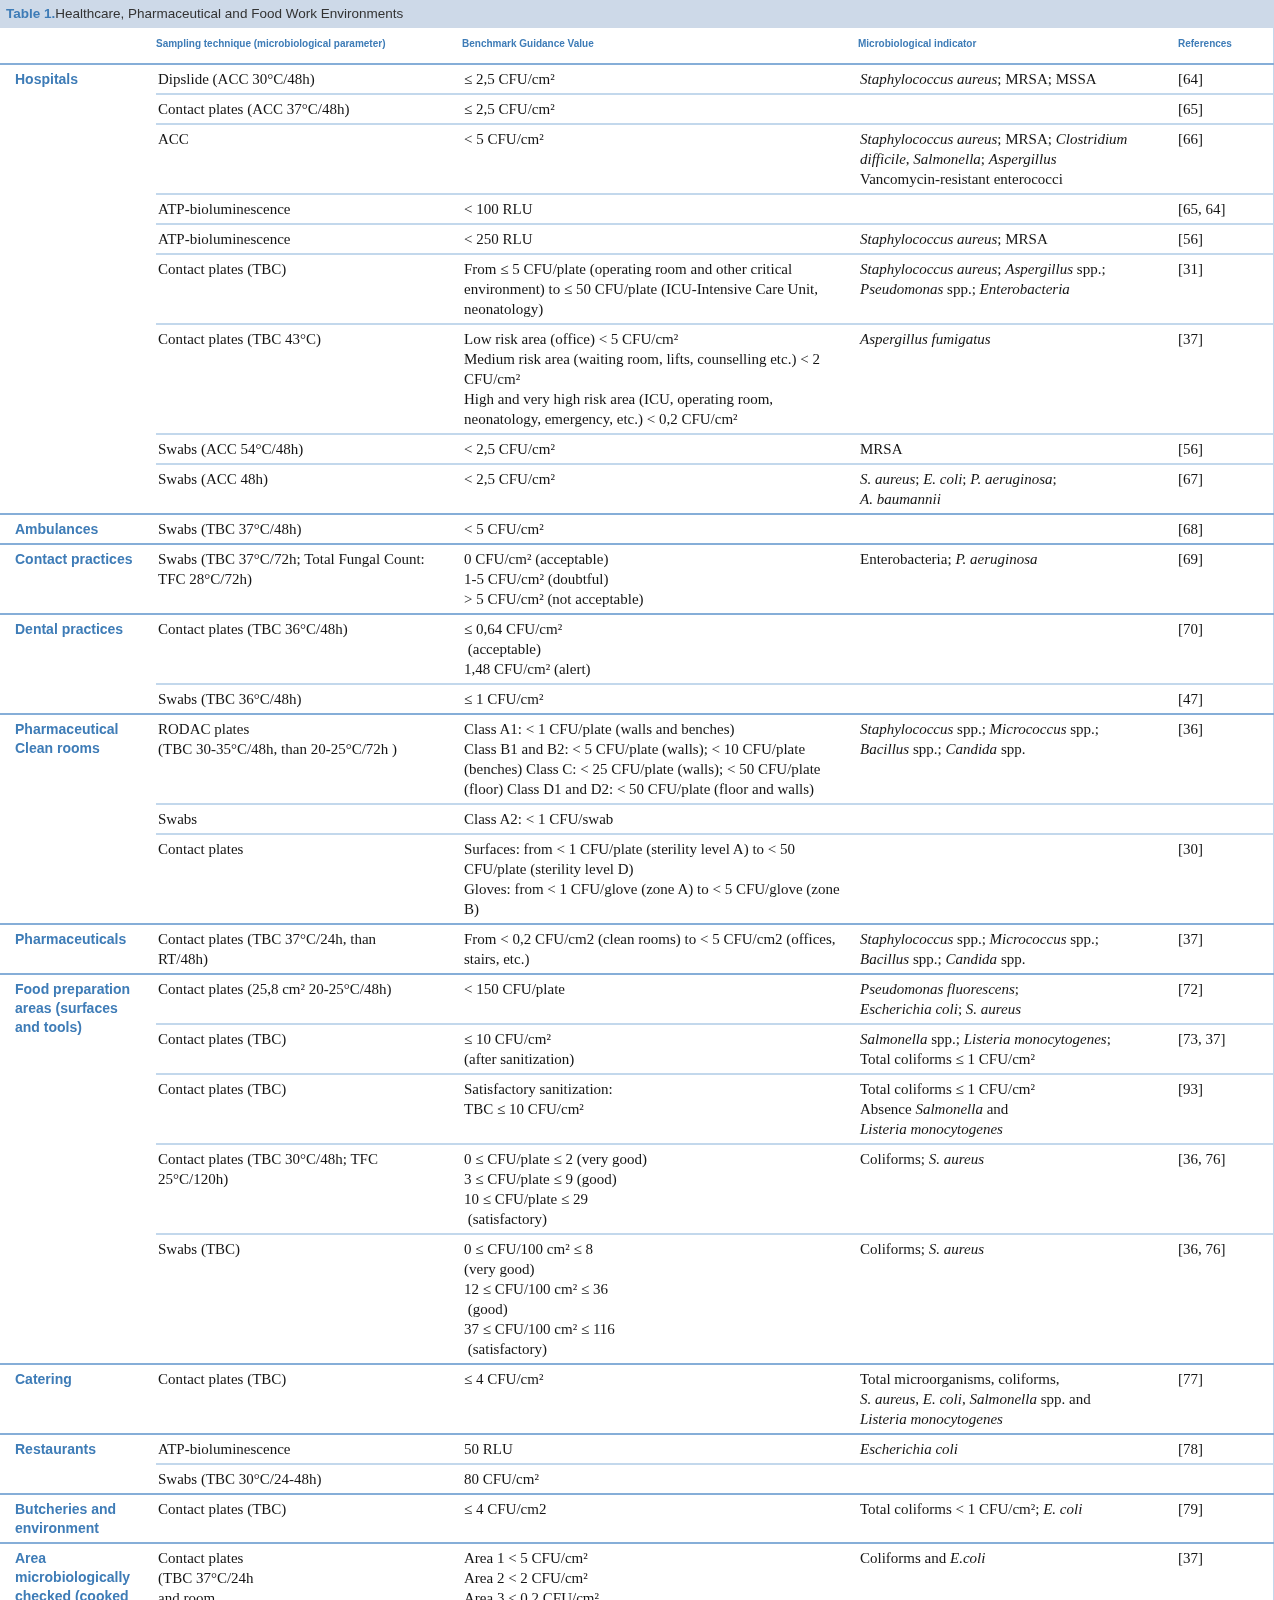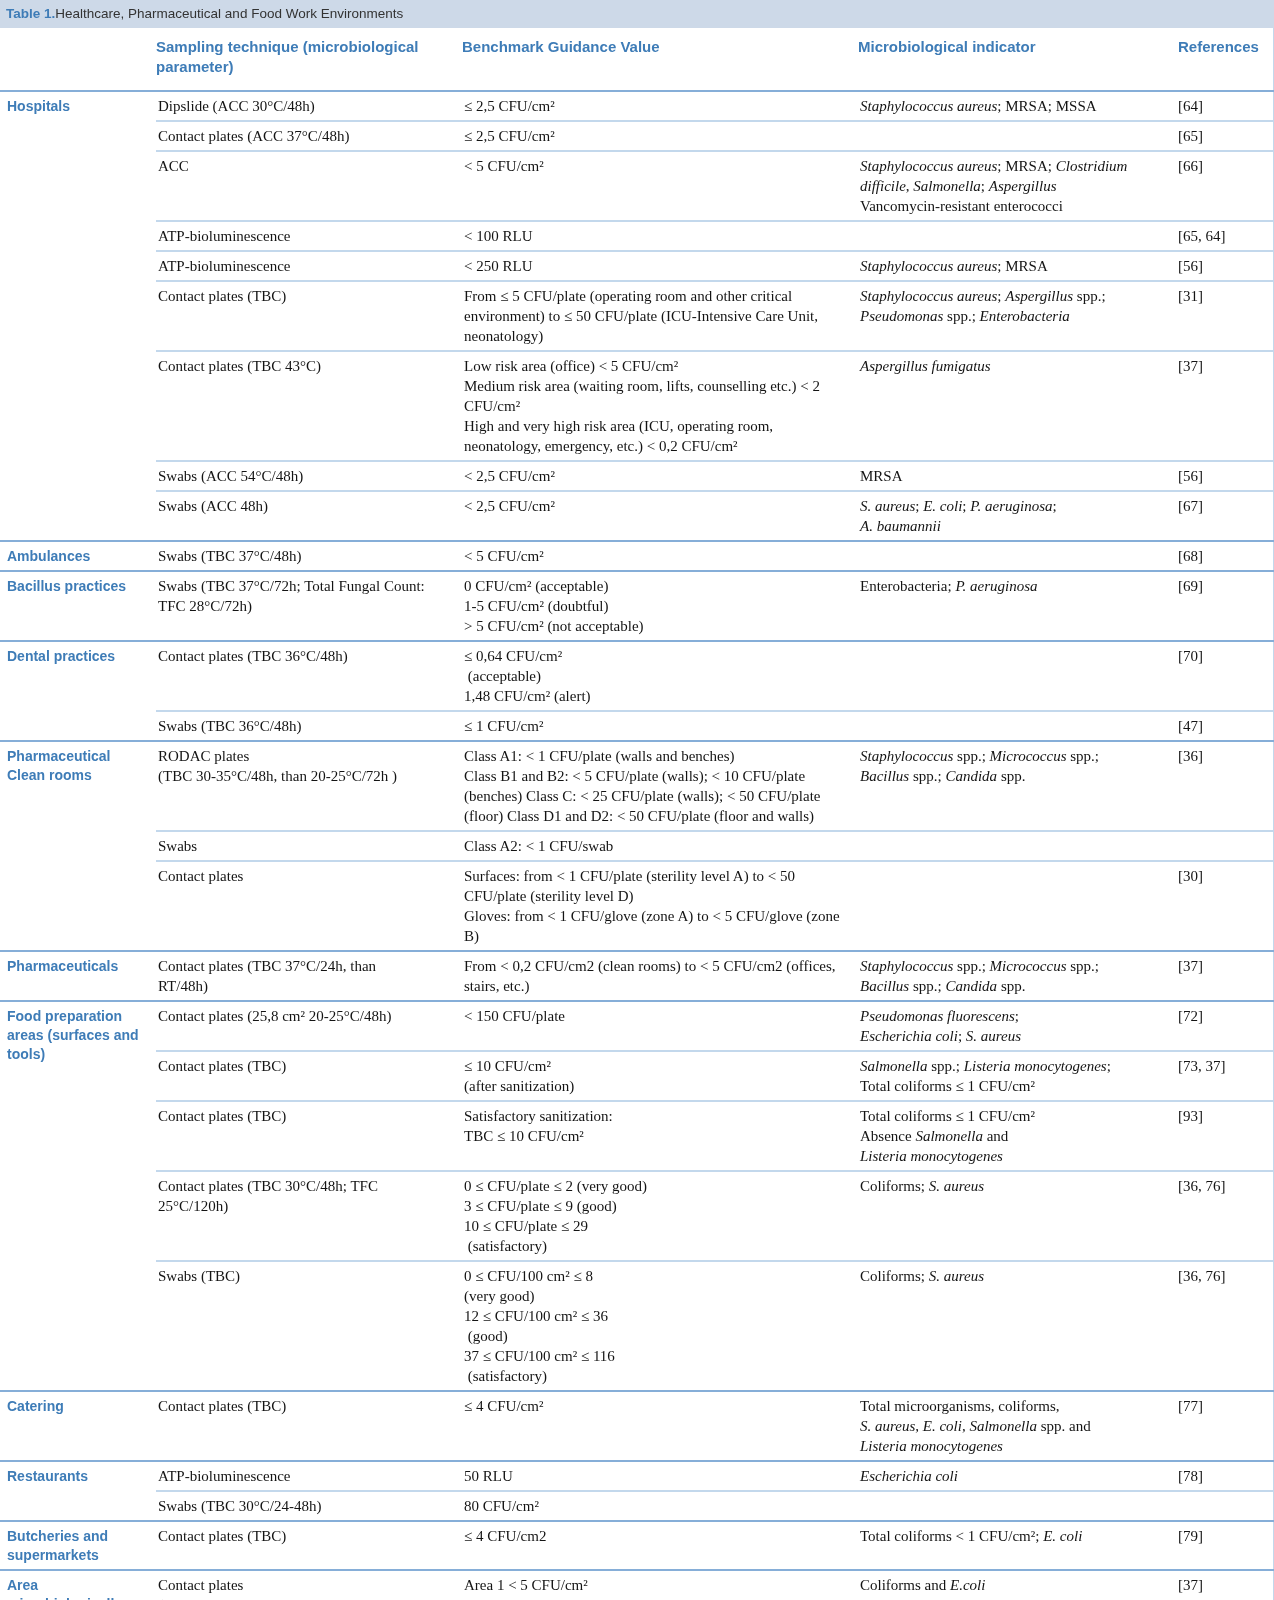--- a/index.html
+++ b/index.html
@@ -22,7 +22,7 @@
   }
   thead th {
     text-align:left; vertical-align:top;
-    color:#3e7cb7; font-weight:bold; font-size:15px; line-height:1.35;
+    color:#3e7cb7; font-weight:bold; font-size:10px; line-height:1.35;
     padding:9px 12px 12px 0;
   }
   thead th:first-child { padding-left:4px; }

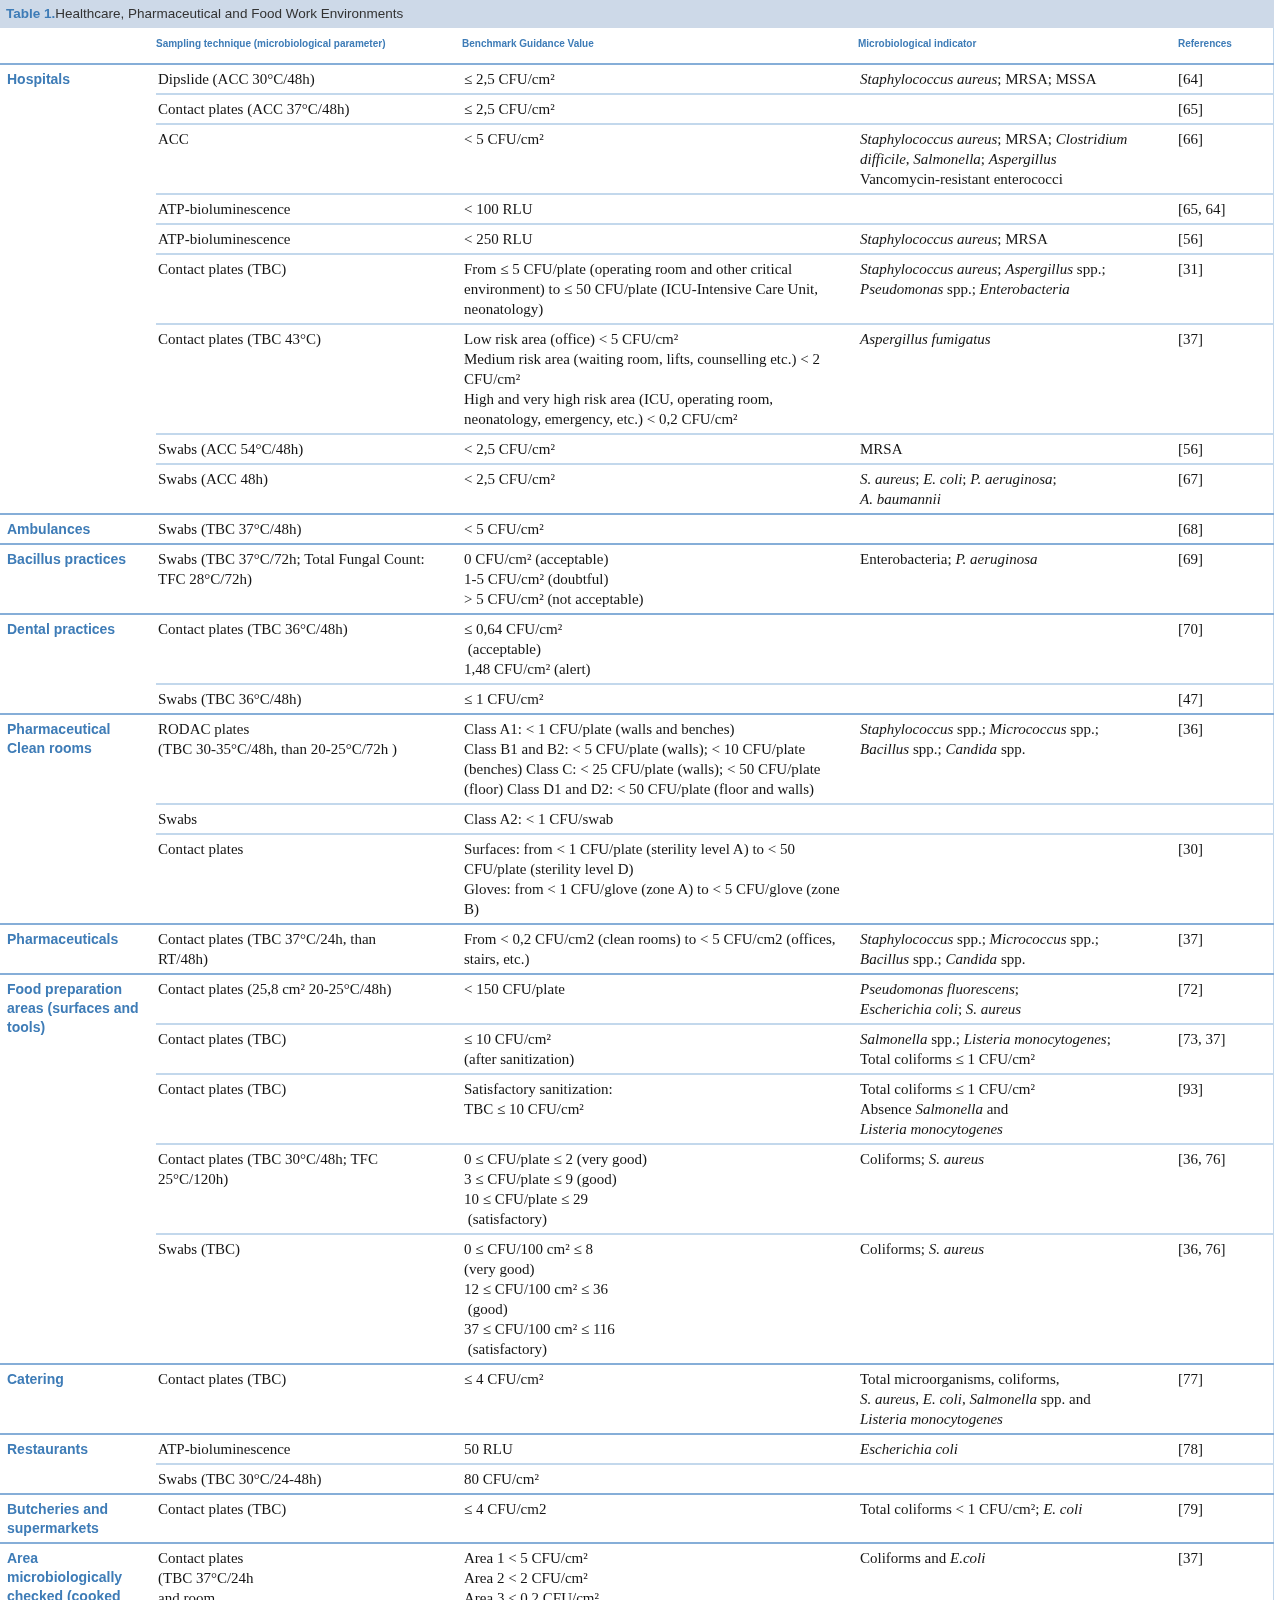--- a/index.html
+++ b/index.html
@@ -34,7 +34,7 @@
   tbody th.env {
     font-family:"Liberation Sans", sans-serif; font-weight:bold;
     color:#3e7cb7; font-size:14px; line-height:19px;
-    padding-left:7px; padding-top:5px;
+    padding-left:15px; padding-top:5px;
   }
   tbody.section tr:first-child > th,
   tbody.section tr:first-child > td { border-top:2.5px solid #86aed8; }

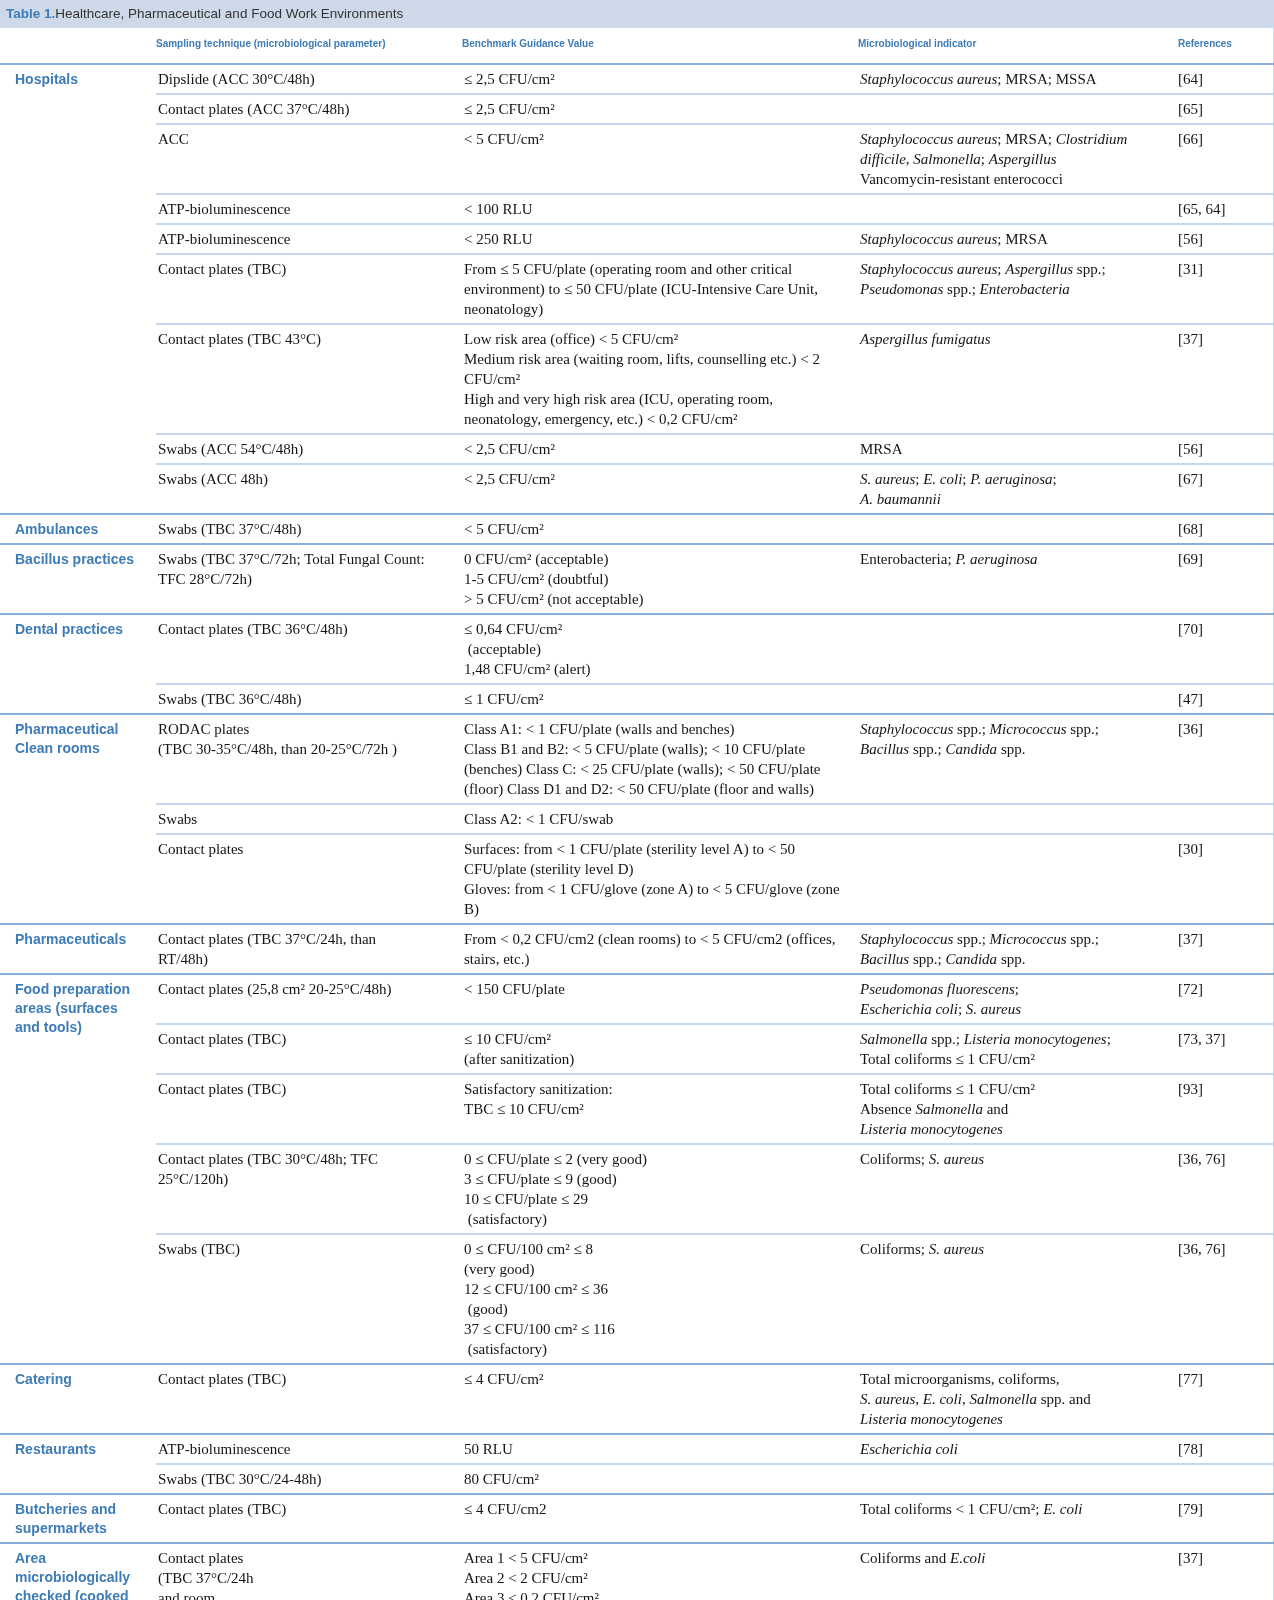--- a/index.html
+++ b/index.html
@@ -137,7 +137,7 @@
       </tbody>
       <tbody class="section">
         <tr>
-          <th class="env" rowspan="1">Bacillus practices</th>
+          <th class="env" rowspan="1">Contact practices</th>
           <td class="technique">Swabs (TBC 37°C/72h; Total Fungal Count: TFC 28°C/72h)</td>
           <td class="benchmark">0 CFU/cm² (acceptable)<br>1-5 CFU/cm² (doubtful)<br>&gt; 5 CFU/cm² (not acceptable)</td>
           <td class="indicator">Enterobacteria; <span class="it">P. aeruginosa</span></td>

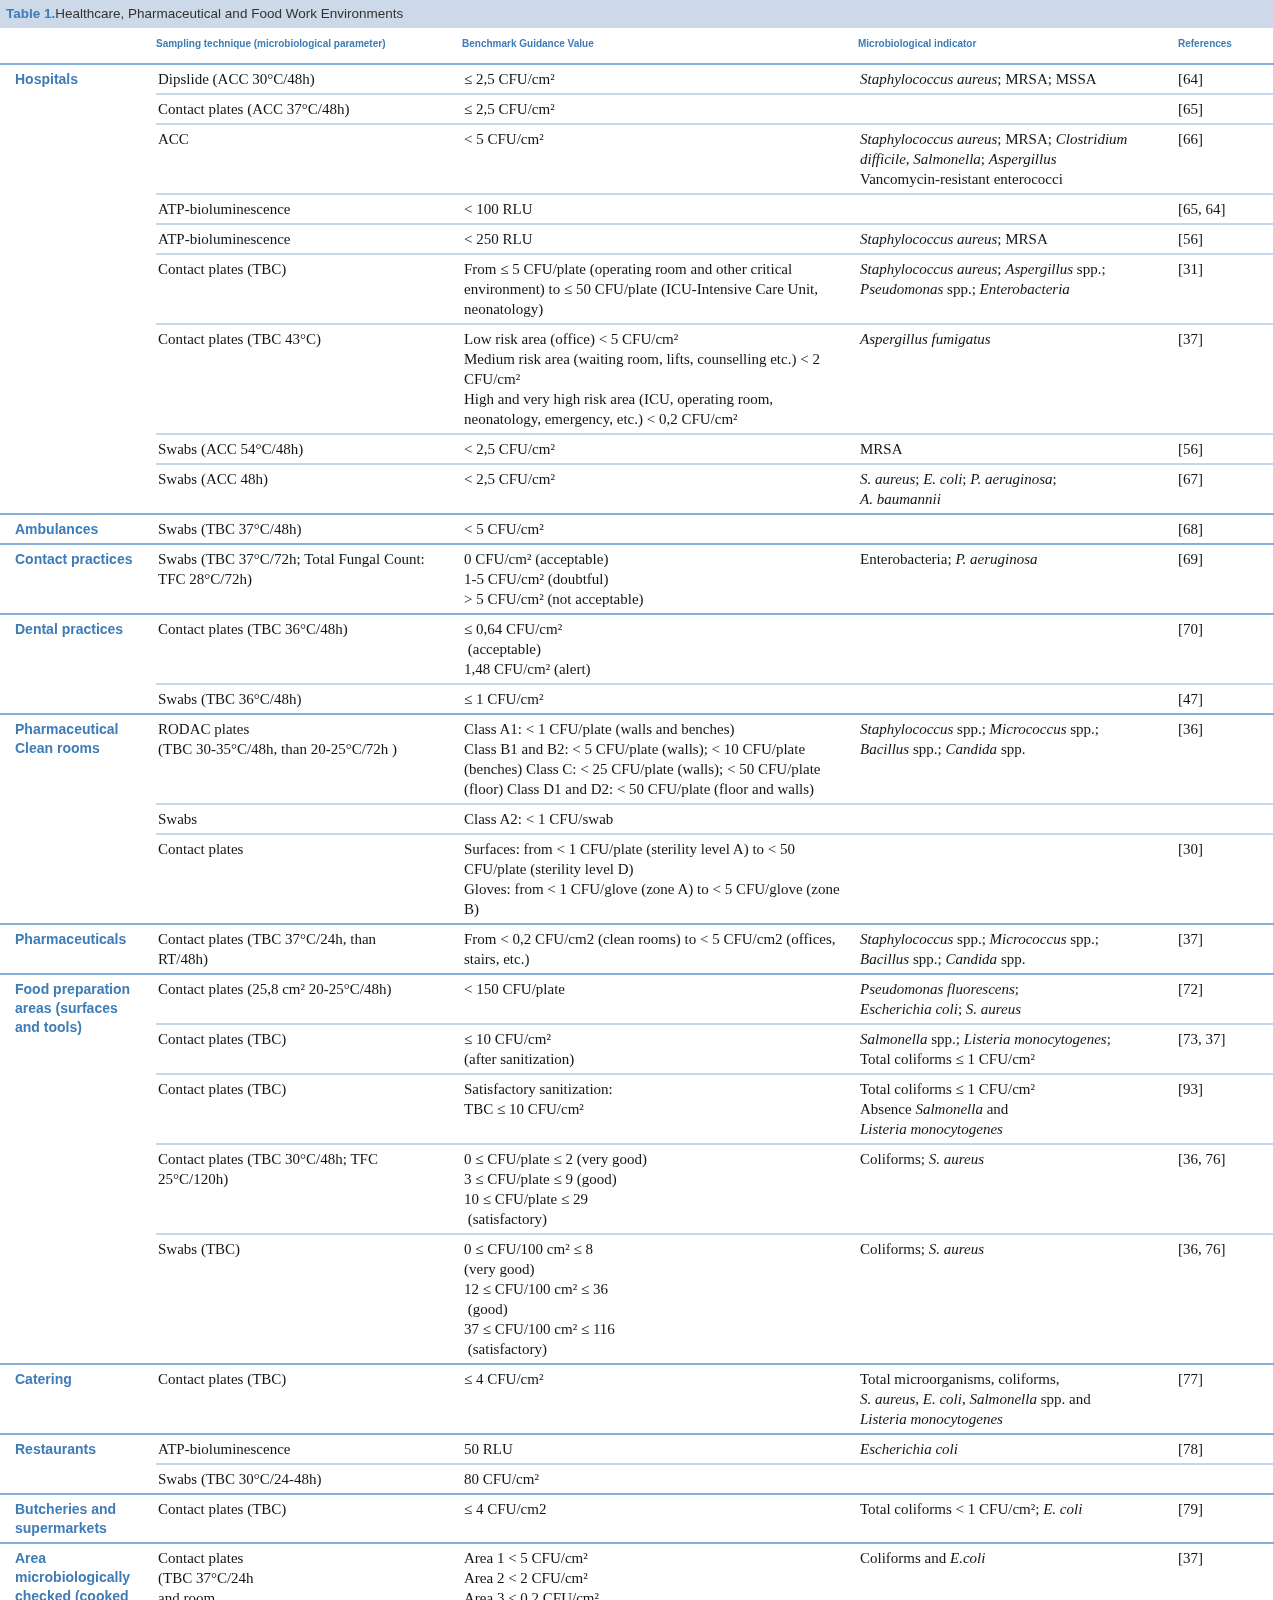--- a/index.html
+++ b/index.html
@@ -248,7 +248,7 @@
       </tbody>
       <tbody class="section">
         <tr>
-          <th class="env" rowspan="1">Butcheries and supermarkets</th>
+          <th class="env" rowspan="1">Butcheries and environment</th>
           <td class="technique">Contact plates (TBC)</td>
           <td class="benchmark">≤ 4 CFU/cm2</td>
           <td class="indicator">Total coliforms &lt; 1 CFU/cm²; <span class="it">E. coli</span></td>

